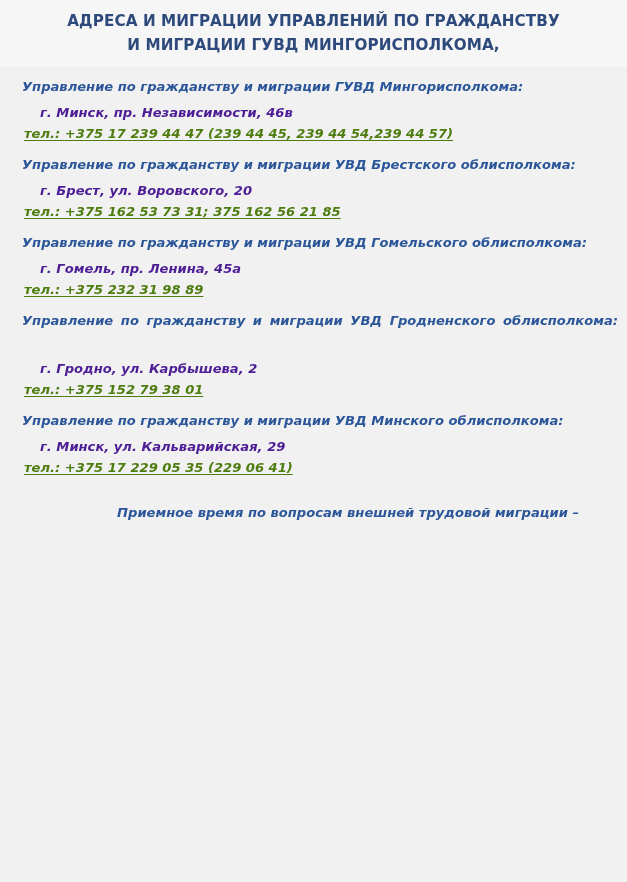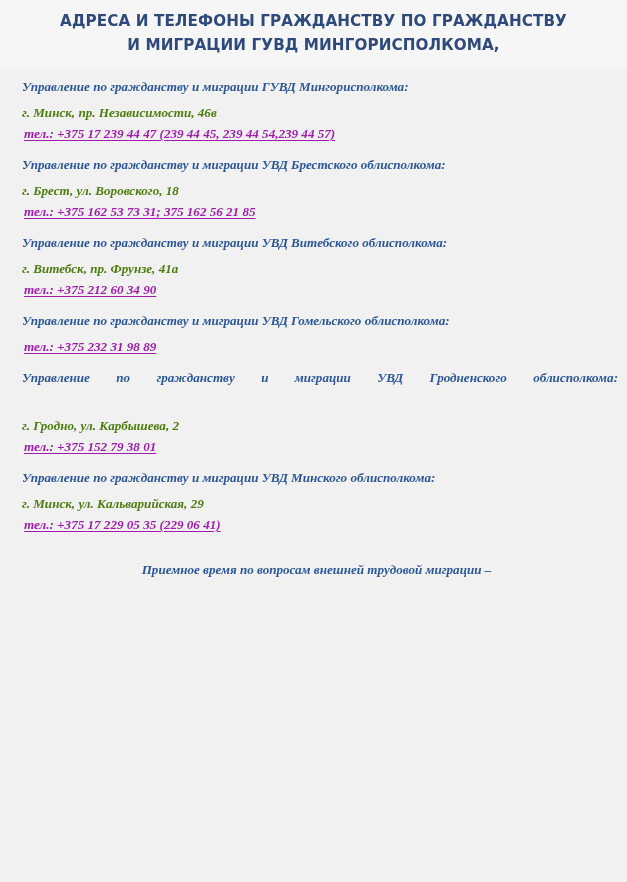--- a/index.html
+++ b/index.html
@@ -114,7 +114,7 @@
 
 <div class="header-band">
   <div class="doc-title">
-    <span class="tl">АДРЕСА И ТЕЛЕФОНЫ ГРАЖДАНСТВУ ПО ГРАЖДАНСТВУ</span>
+    <span class="tl">АДРЕСА И МИГРАЦИИ УПРАВЛЕНИЙ ПО ГРАЖДАНСТВУ</span>
     <span class="tl">И МИГРАЦИИ ГУВД МИНГОРИСПОЛКОМА,</span>
   </div>
 </div>

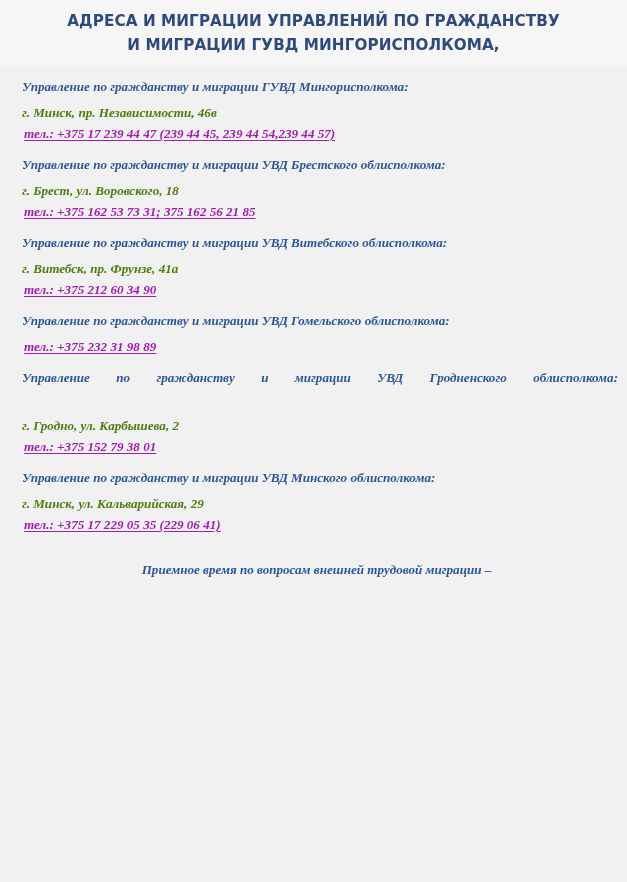--- a/index.html
+++ b/index.html
@@ -38,7 +38,6 @@
   
   .doc-body {
     padding: 9px 8px 0 14px;
-    font-family: Liberation Serif, serif;
   }
 
   .entry {

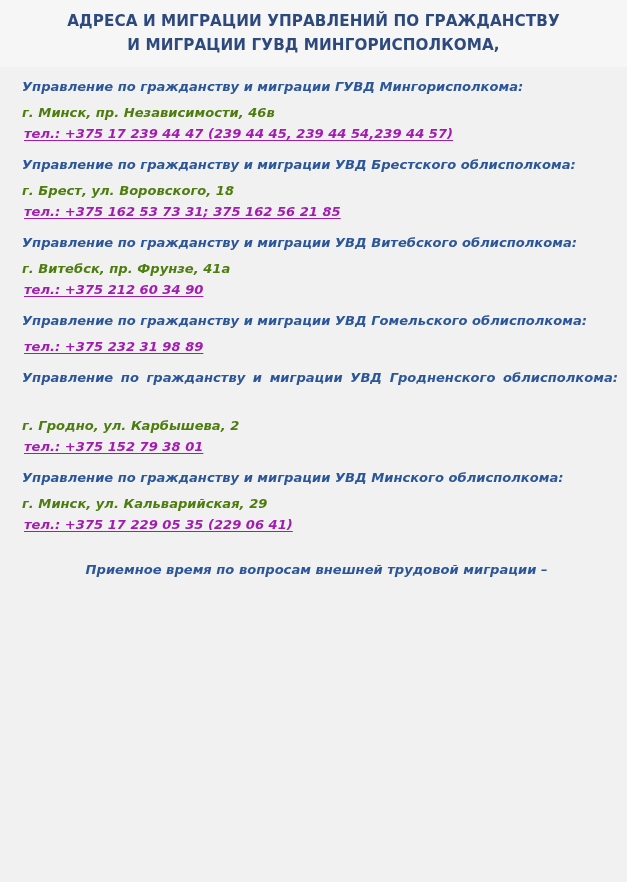--- a/index.html
+++ b/index.html
@@ -69,12 +69,12 @@
   }
 
   .addr {
-    color: #4d7c0f;
+    color: #4c1d95;
     font-weight: bold;
     font-style: italic;
     font-size: 13.1px;
     line-height: 21px;
-    margin: 0 0 0 8px;
+    margin: 0 0 0 26px;
   }
 
   .phone {

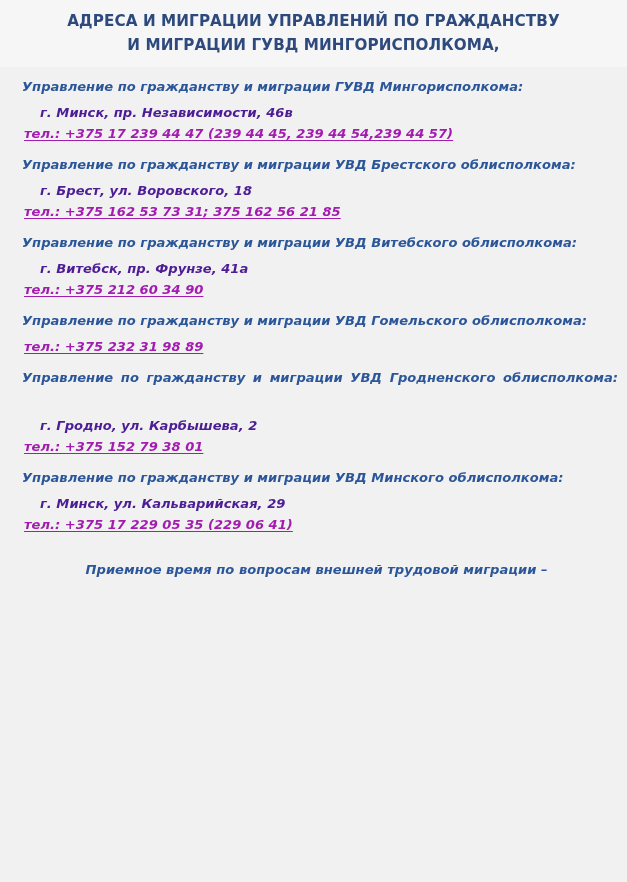--- a/index.html
+++ b/index.html
@@ -78,7 +78,7 @@
   }
 
   .phone {
-    color: #a21caf;
+    color: #4d7c0f;
     font-weight: bold;
     font-style: italic;
     font-size: 13.1px;

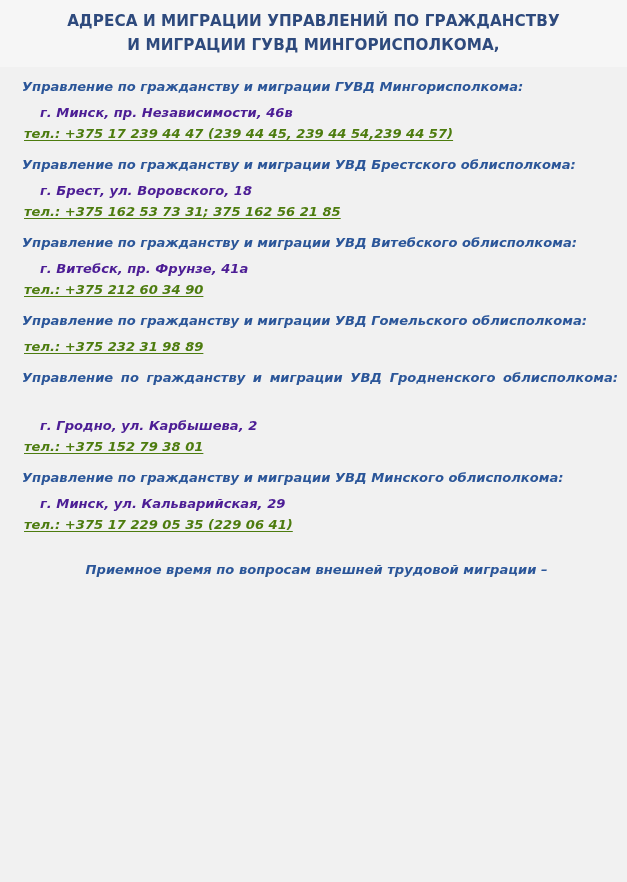--- a/index.html
+++ b/index.html
@@ -130,7 +130,7 @@
 
   <div class="entry">
     <p class="org-name single">Управление по гражданству и миграции УВД Брестского облисполкома:</p>
-    <p class="addr">г. Брест, ул. Воровского, 18</p>
+    <p class="addr">г. Брест, ул. Воровского, 20</p>
     <div class="phone-wrap">
       <span class="phone">тел.: +375 162 53 73 31; 375 162 56 21 85</span>
     </div>

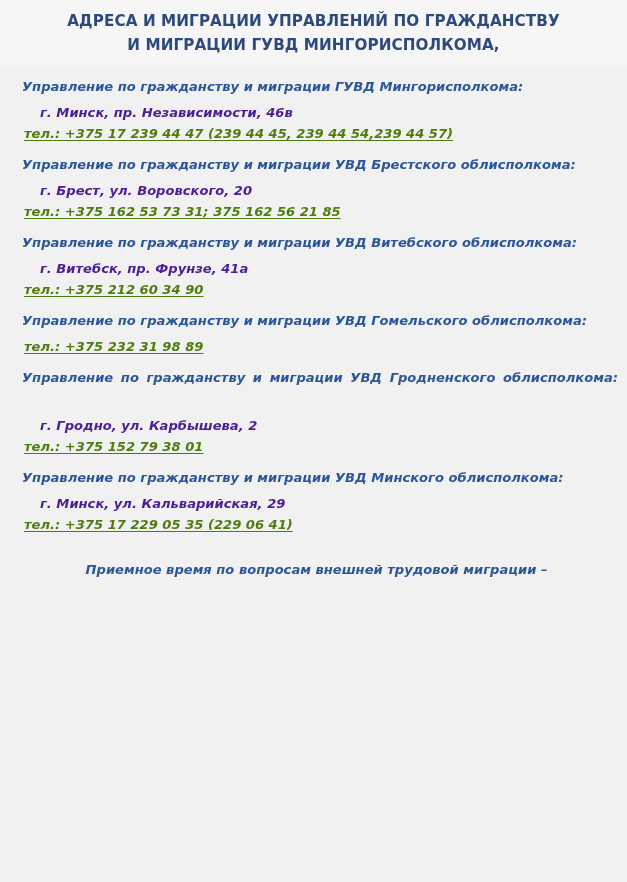--- a/index.html
+++ b/index.html
@@ -136,13 +136,6 @@
     </div>
   </div>
 
-  <div class="entry">
-    <p class="org-name single">Управление по гражданству и миграции УВД Витебского облисполкома:</p>
-    <p class="addr">г. Витебск, пр. Фрунзе, 41а</p>
-    <div class="phone-wrap">
-      <span class="phone">тел.: +375 212 60 34 90</span>
-    </div>
-  </div>
 
   <div class="entry">
     <p class="org-name single">Управление по гражданству и миграции УВД Гомельского облисполкома:</p>

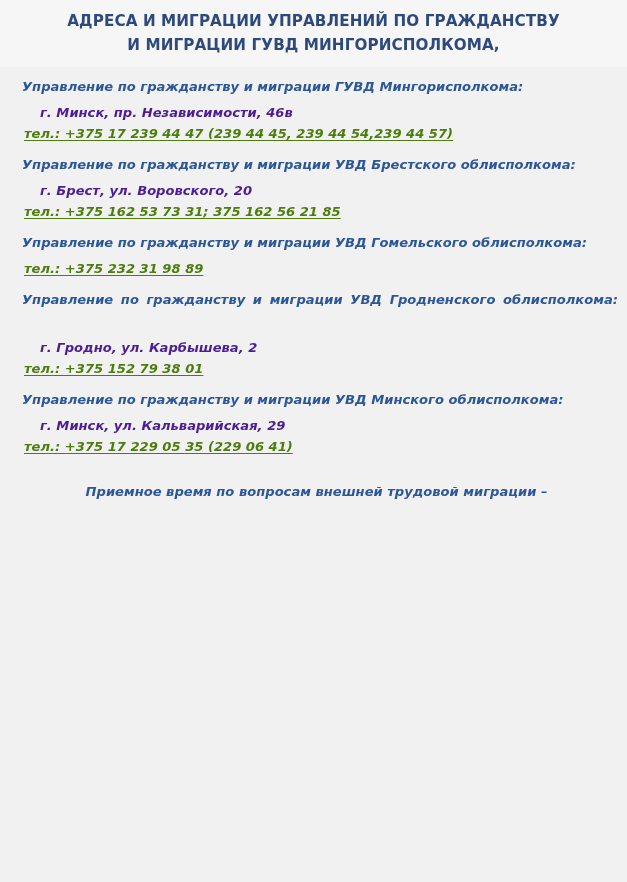--- a/index.html
+++ b/index.html
@@ -139,6 +139,7 @@
 
   <div class="entry">
     <p class="org-name single">Управление по гражданству и миграции УВД Гомельского облисполкома:</p>
+    <p class="addr">г. Гомель, пр. Ленина, 45а</p>
     <div class="phone-wrap">
       <span class="phone">тел.: +375 232 31 98 89</span>
     </div>

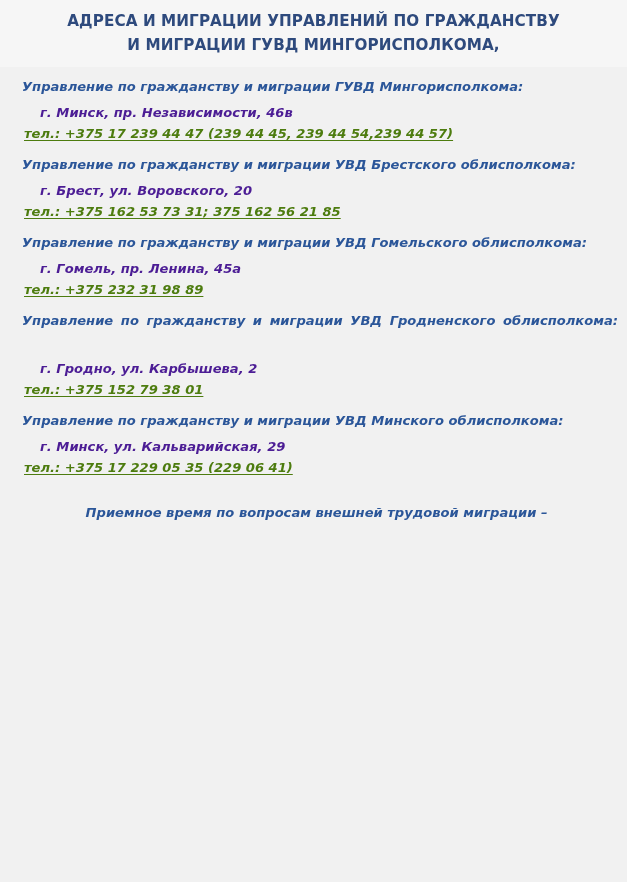--- a/index.html
+++ b/index.html
@@ -101,7 +101,7 @@
     font-style: italic;
     font-size: 13.1px;
     line-height: 21px;
-    text-align: center;
+    text-align: right;
     padding: 0 40px;
   }
   .footer-note .fl {

